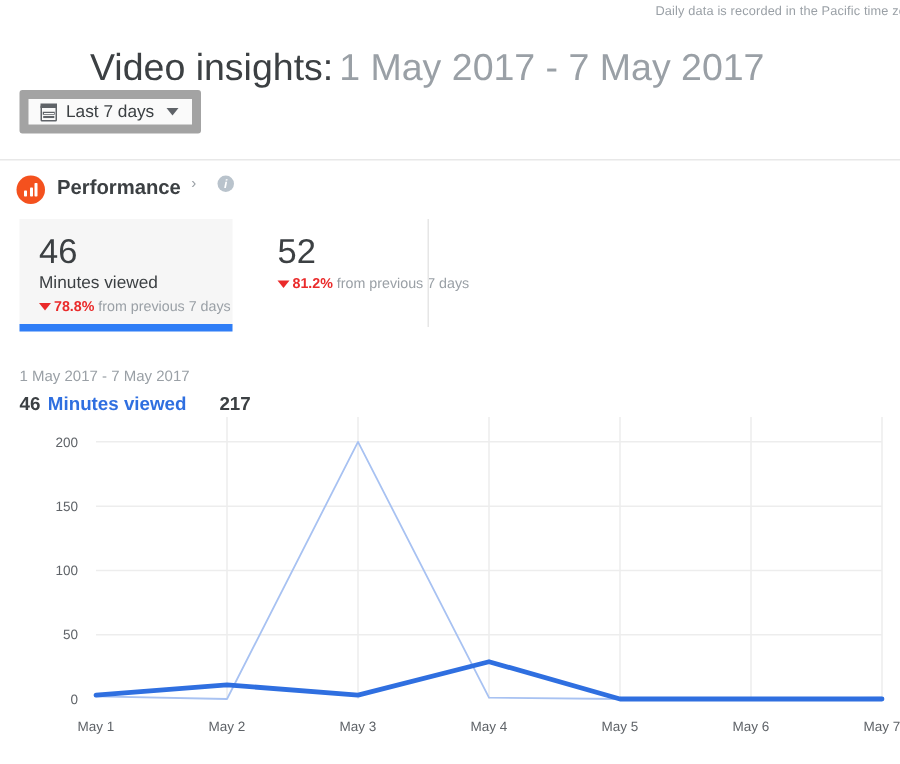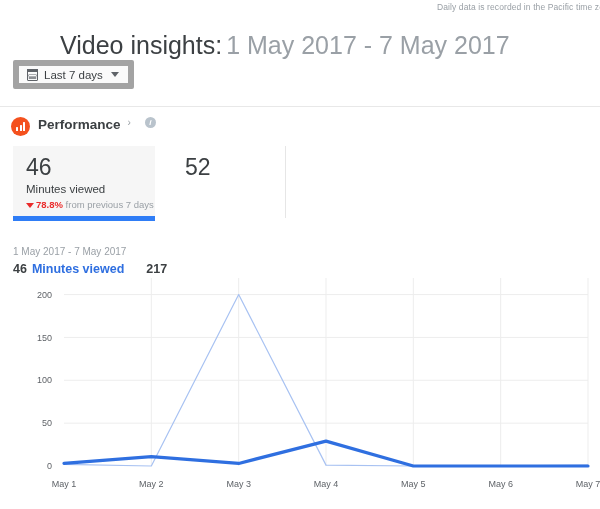--- a/index.html
+++ b/index.html
@@ -324,6 +324,10 @@
   <div class="card-gap"></div>
   <div class="card">
     <div class="big">52</div>
+    <div class="delta">
+      <span class="tri"></span><span class="pct">81.2%</span>
+      <span>from previous 7 days</span>
+    </div>
   </div>
 </div>
 <div class="vdiv"></div>

